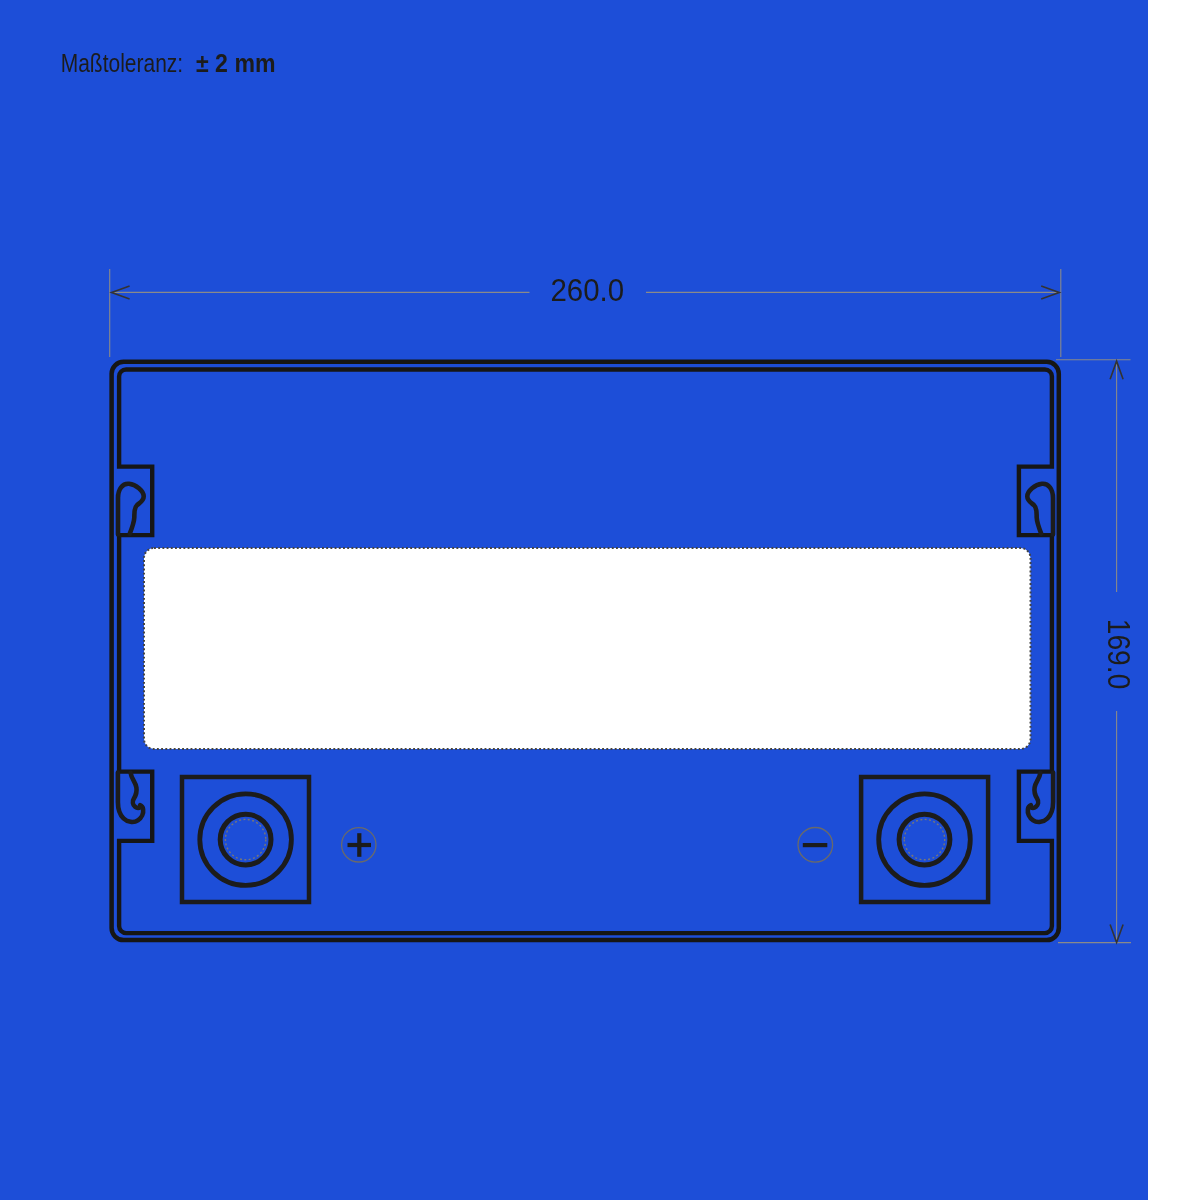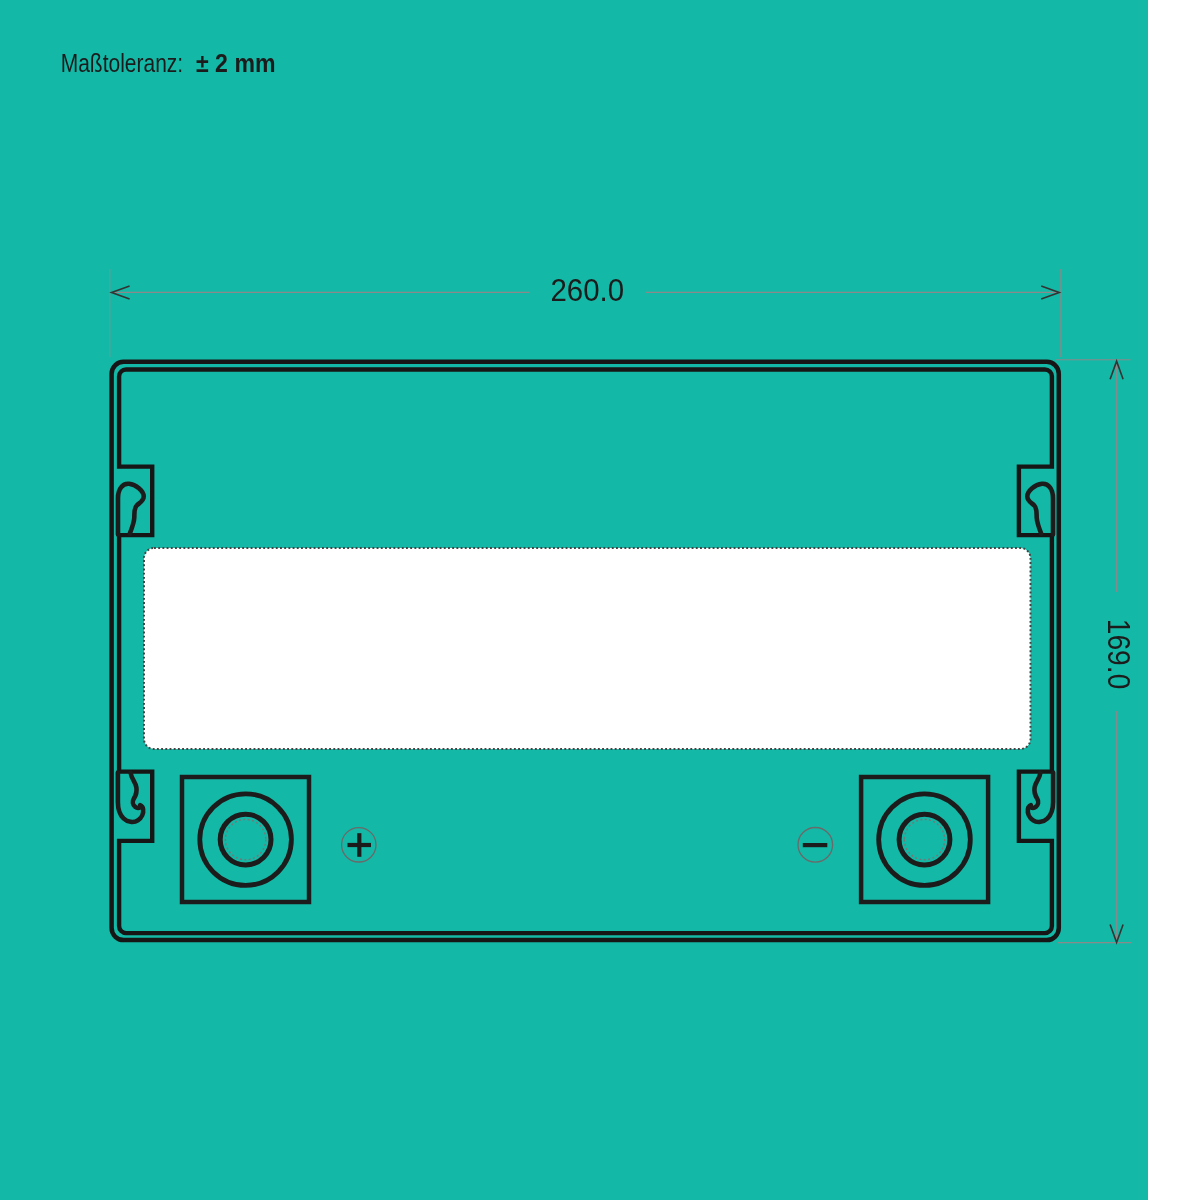--- a/index.html
+++ b/index.html
@@ -3,7 +3,7 @@
 <meta charset="utf-8">
 <style>
   html,body{margin:0;padding:0;background:#ffffff;}
-  .wrap{width:1148px;height:1200px;position:relative;background:#14b8a6;}
+  .wrap{width:1148px;height:1200px;position:relative;background:#1d4ed8;}
   svg{position:absolute;left:0;top:0;}
   text{font-family:"Liberation Sans",sans-serif;fill:#1c1c1c;}
 </style>

